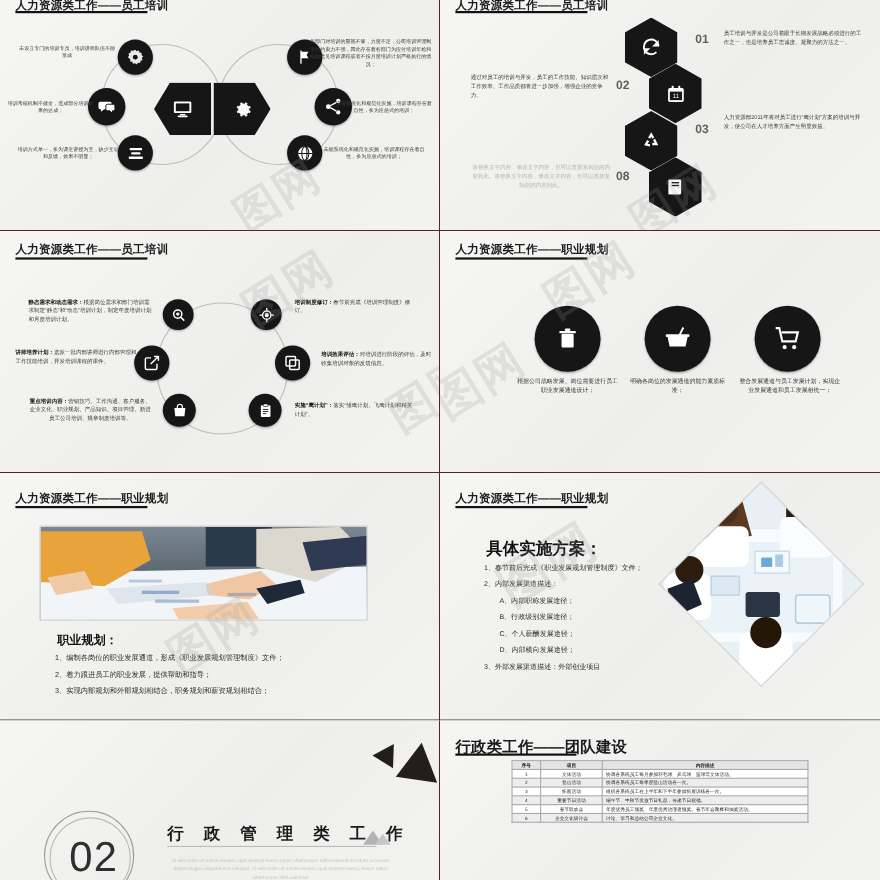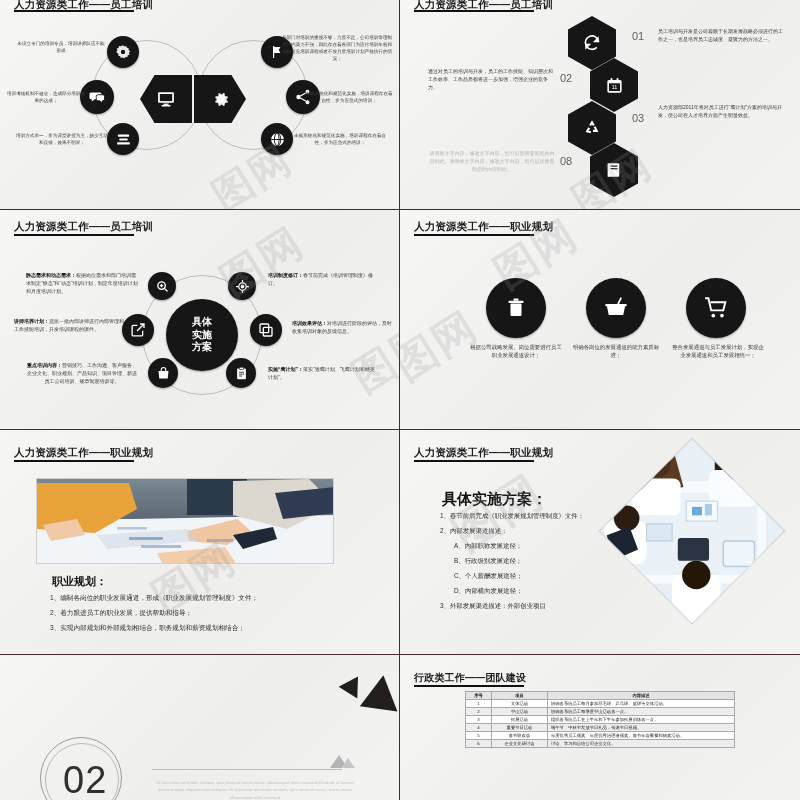--- a/index.html
+++ b/index.html
@@ -84,7 +84,7 @@
   .num {
     position: absolute;
     color: #5f5f5f;
-    font-weight: 400;
+    font-weight: 700;
   }
 
   

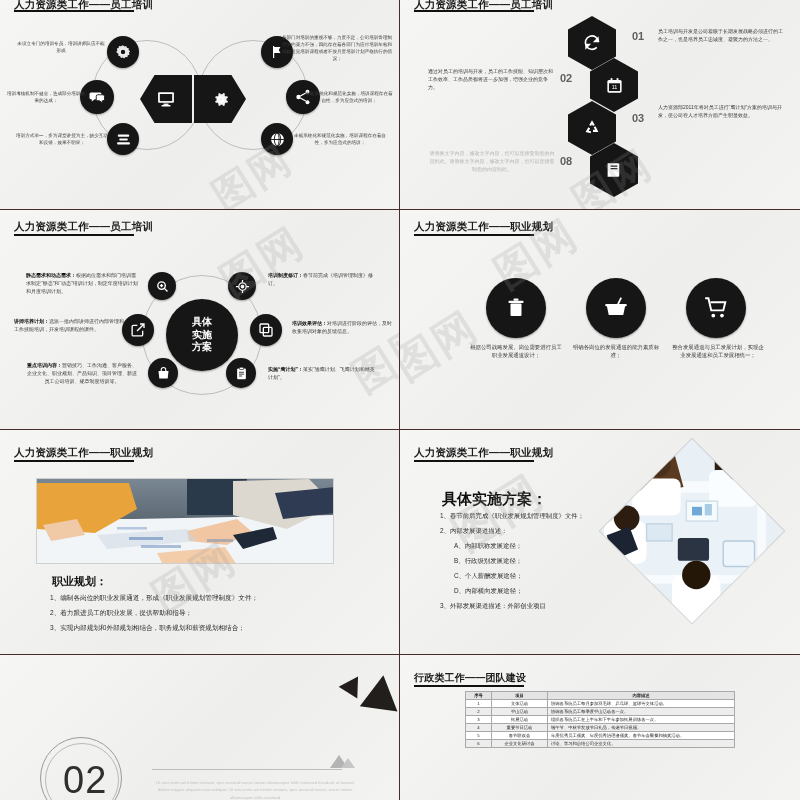--- a/index.html
+++ b/index.html
@@ -301,9 +301,6 @@
         <div class="stitle" style="top:24px;left:14px;width:120px;height:1.5px;background:#111;font-size:0;"></div>
 
         <div class="ring" style="left:142px;top:65px;width:120px;height:120px;"></div>
-        <div class="circ" style="left:166px;top:89px;width:72px;height:72px;">
-          <span style="font-size:10px;font-weight:bold;line-height:1.25;text-align:center;color:#fff;">具体<br>实施<br>方案</span>
-        </div>
 
         <div class="circ" style="left:148px;top:62px;width:28px;height:28px;">
           <svg width="15" height="15" viewBox="0 0 24 24" fill="none" stroke="#fff" stroke-width="2.2">

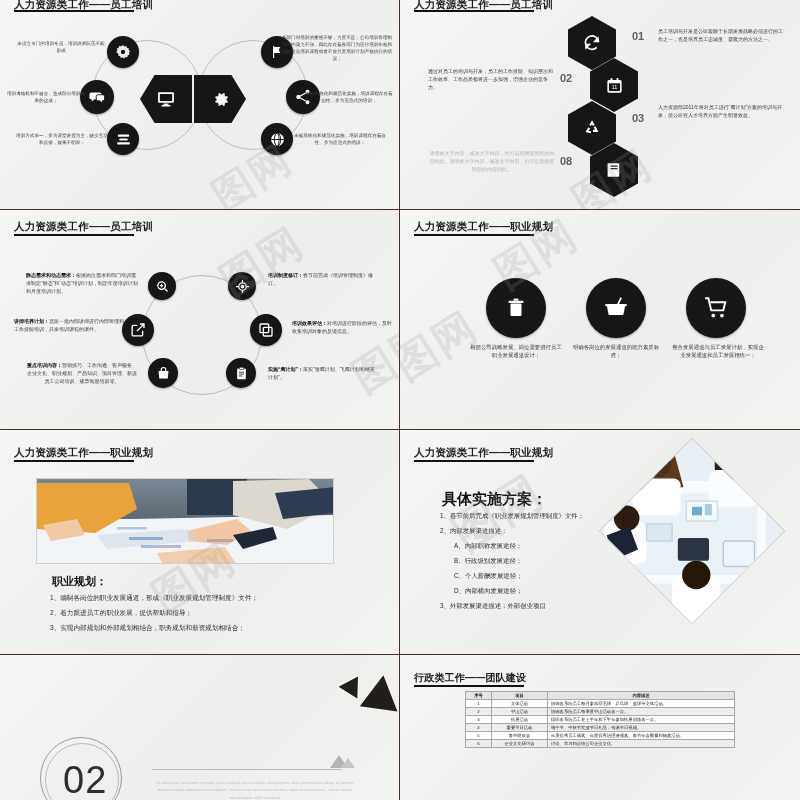--- a/index.html
+++ b/index.html
@@ -521,7 +521,7 @@
 
     <div class="slide nr nb">
       <div class="slide-inner">
-        <div class="stitle" style="top:16px;font-size:10px;">行政类工作——团队建设</div>
+        <div class="stitle" style="top:16px;font-size:14px;">行政类工作——团队建设</div>
         <div class="stitle" style="top:30px;left:14px;width:110px;height:1.5px;background:#111;font-size:0;"></div>
 
         <table class="tb" style="left:65px;top:36px;width:270px;font-size:4.3px;">

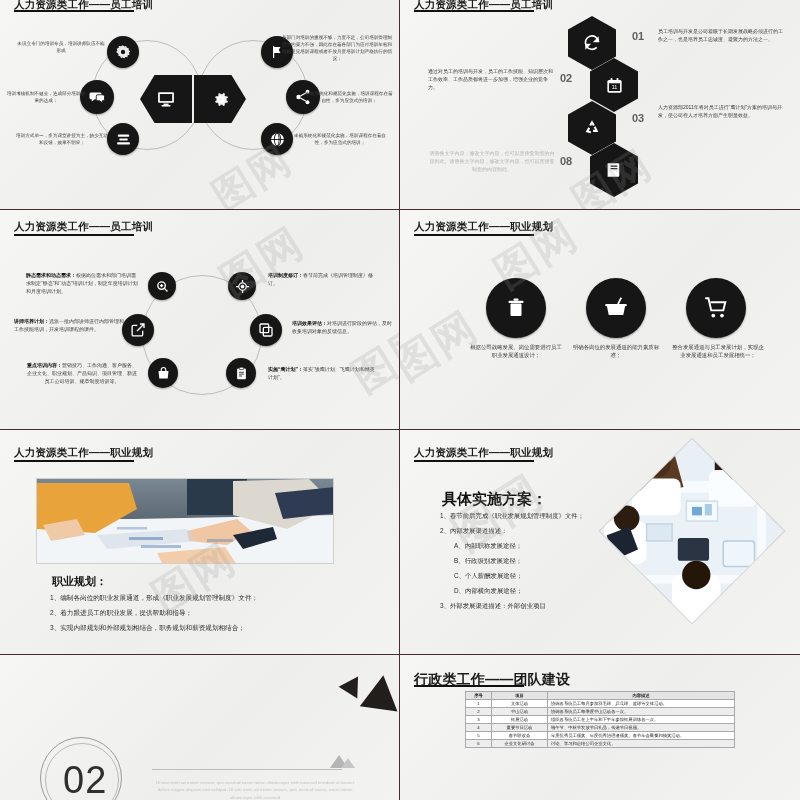--- a/index.html
+++ b/index.html
@@ -511,6 +511,7 @@
         <div class="bigring inner" style="left:45px;top:88px;width:74px;height:74px;"></div>
         <div class="bignum" style="left:63px;top:104px;">02</div>
 
+        <div class="sechead" style="left:152px;top:94px;">行 政 管 理 类 工 作</div>
         <div style="position:absolute;left:152px;top:114px;width:190px;height:1px;background:#bdbdbd;"></div>
         <div class="tri" style="left:330px;top:100px;border-left:9px solid transparent;border-right:9px solid transparent;border-bottom:13px solid #b4b4b4;"></div>
         <div class="tri" style="left:341px;top:103px;border-left:7px solid transparent;border-right:7px solid transparent;border-bottom:10px solid #c6c6c6;"></div>

